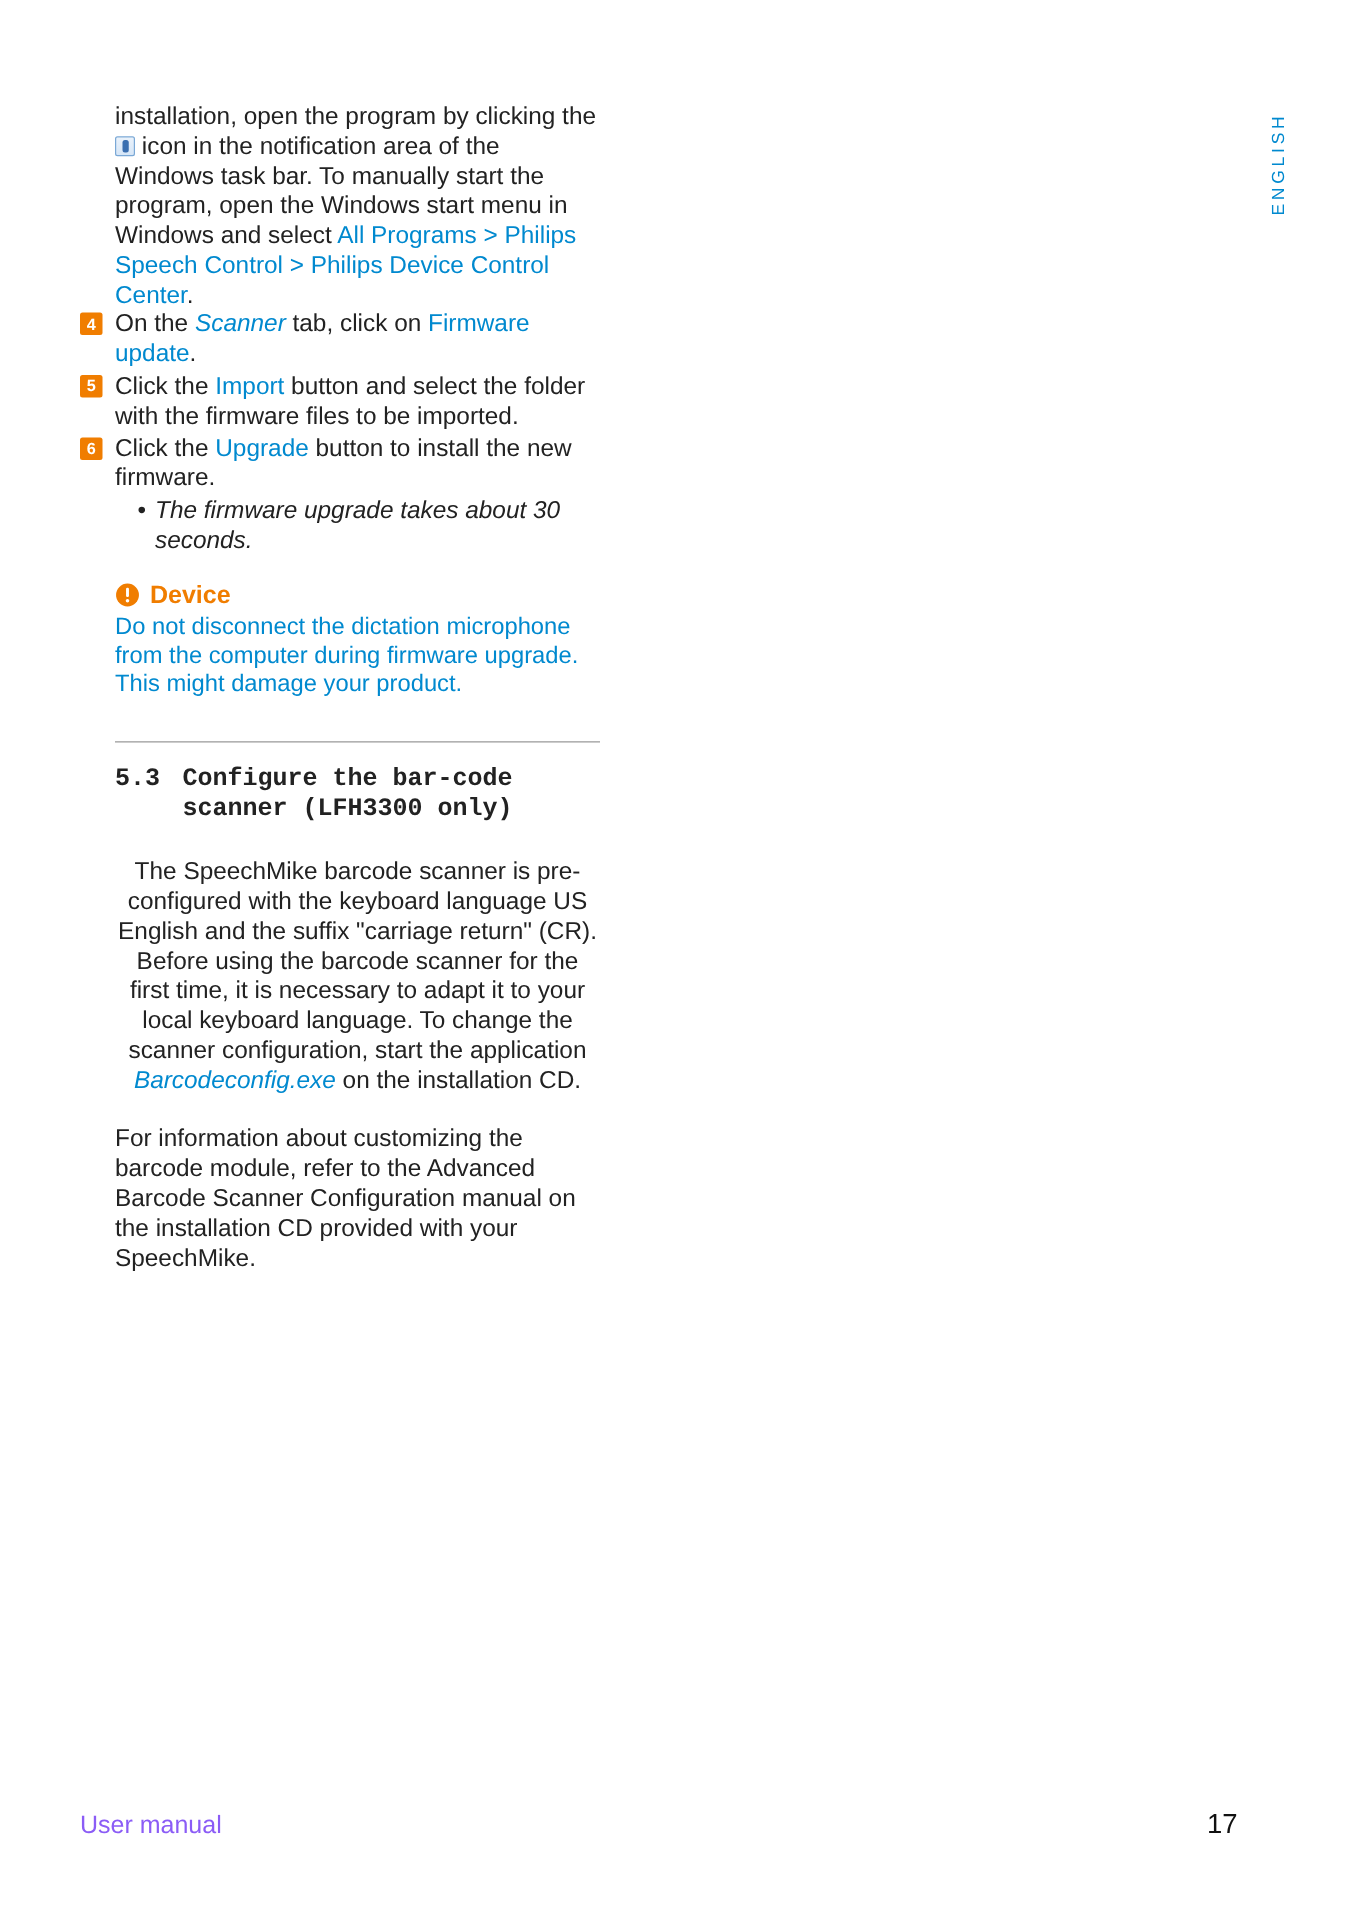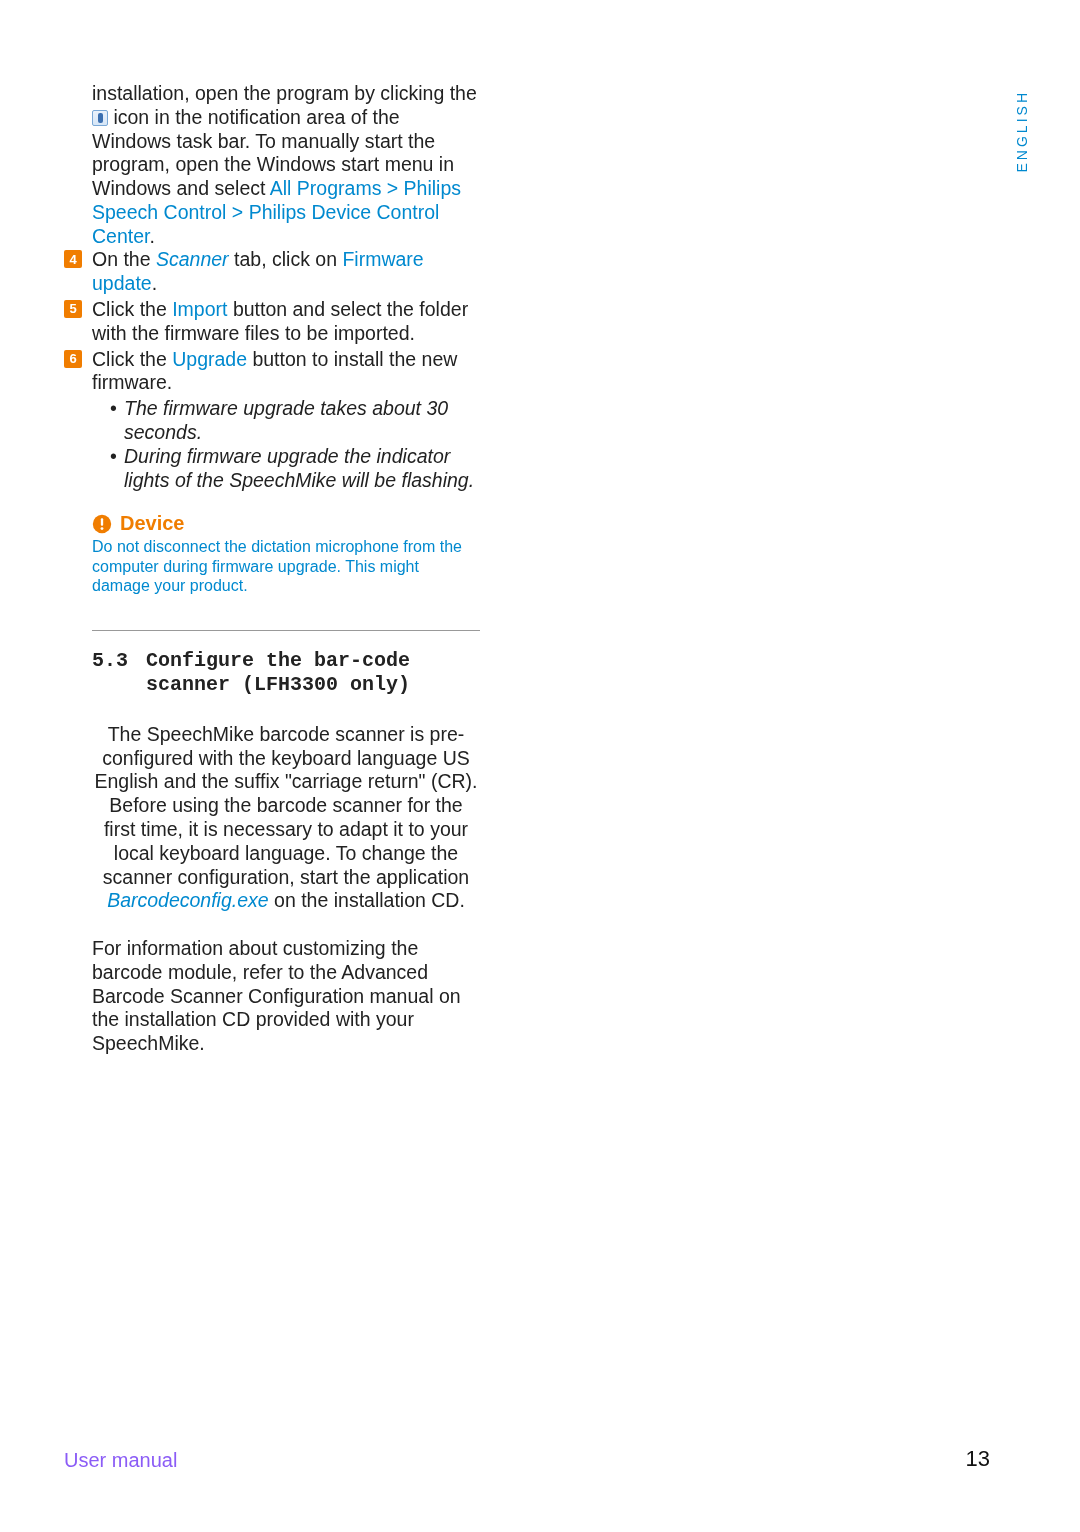--- a/index.html
+++ b/index.html
@@ -59,7 +59,6 @@
         <span>Click the </span><span class="blue">Upgrade</span><span> button to install the new firmware.</span>
         <ul class="sub-bullets">
           <li>The firmware upgrade takes about 30 seconds.</li>
-          <li>During firmware upgrade the indicator lights of the SpeechMike will be flashing.</li>
         </ul>
       </li>
     </ul>

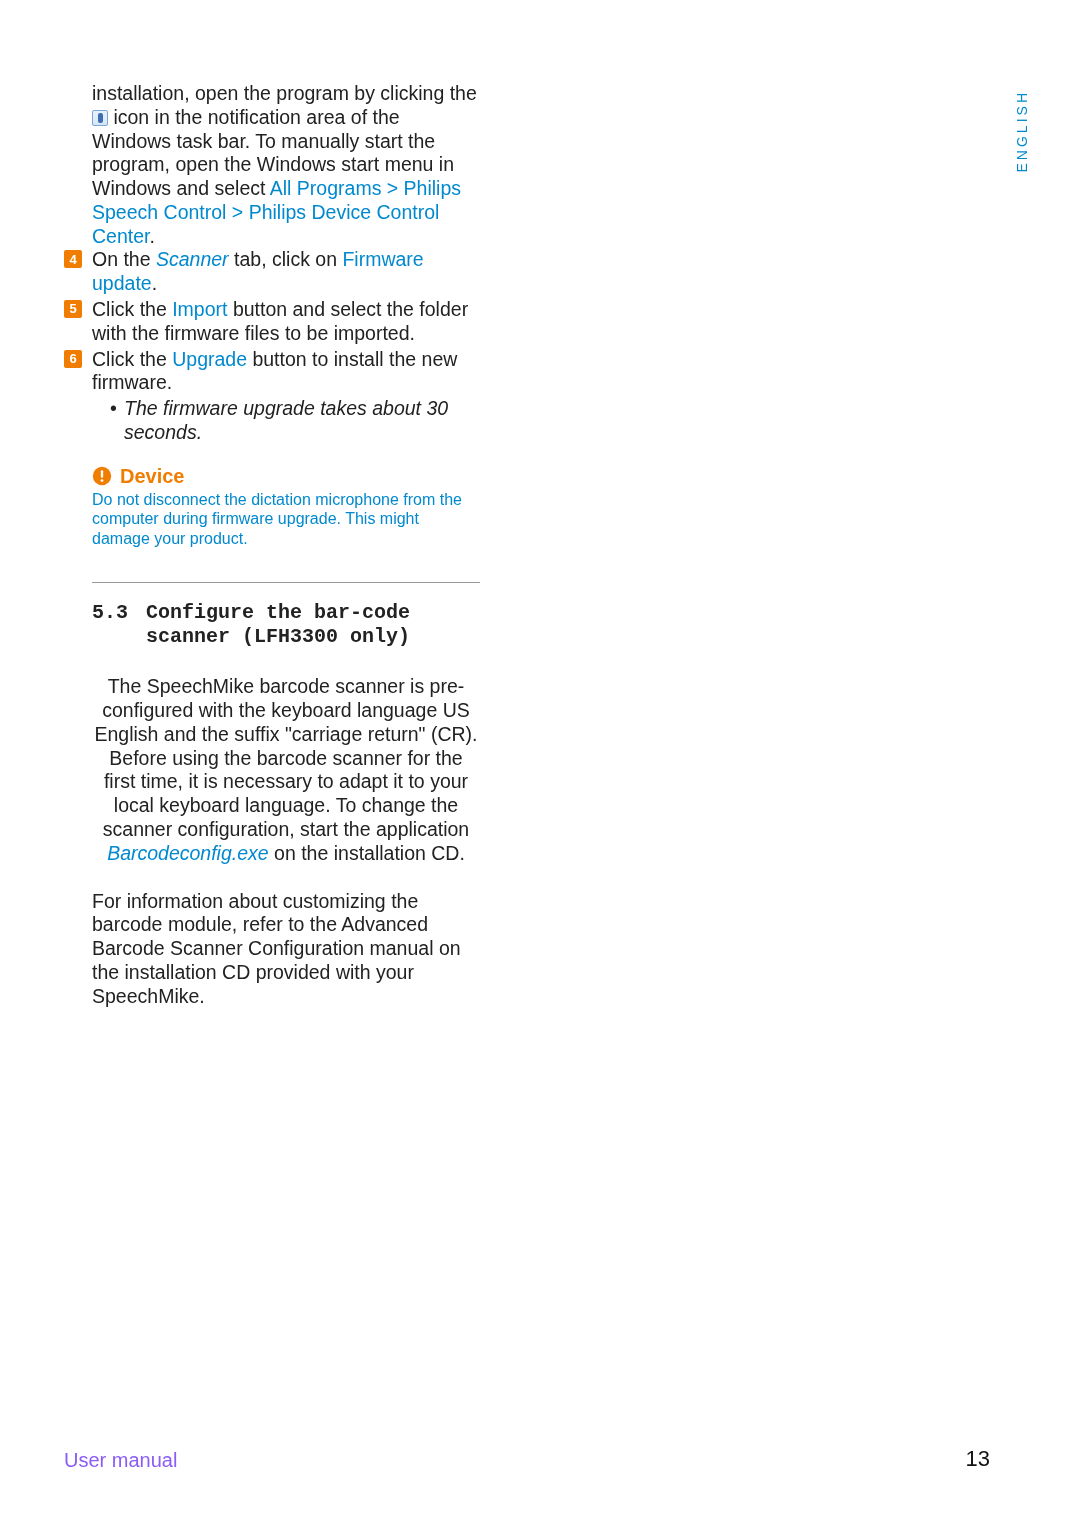--- a/index.html
+++ b/index.html
@@ -20,7 +20,7 @@
   .warn-block { margin-top: 20px; margin-left: 0px; width: 388px; }
   .warn-block .hdr { display:flex; align-items:center; gap:8px; font-weight:700; font-size:20px; }
   .warn-icon { width:20px; height:20px; }
-  .warn-text { color:#0089cf; font-size:16px; line-height:1.22; margin-top:2px; }
+  .warn-text { color:#0089cf; font-size:19px; line-height:1.22; margin-top:2px; }
   .rule { border:none; border-top:1px solid #999; margin: 34px 0 18px 0; width: 388px; }
   .sec-head { display:flex; gap:18px; font-weight:700; font-size:20px; line-height:1.2; margin-bottom: 26px; width:388px;font-family:Liberation Mono, monospace; }
   .sec-num { flex: 0 0 auto; }

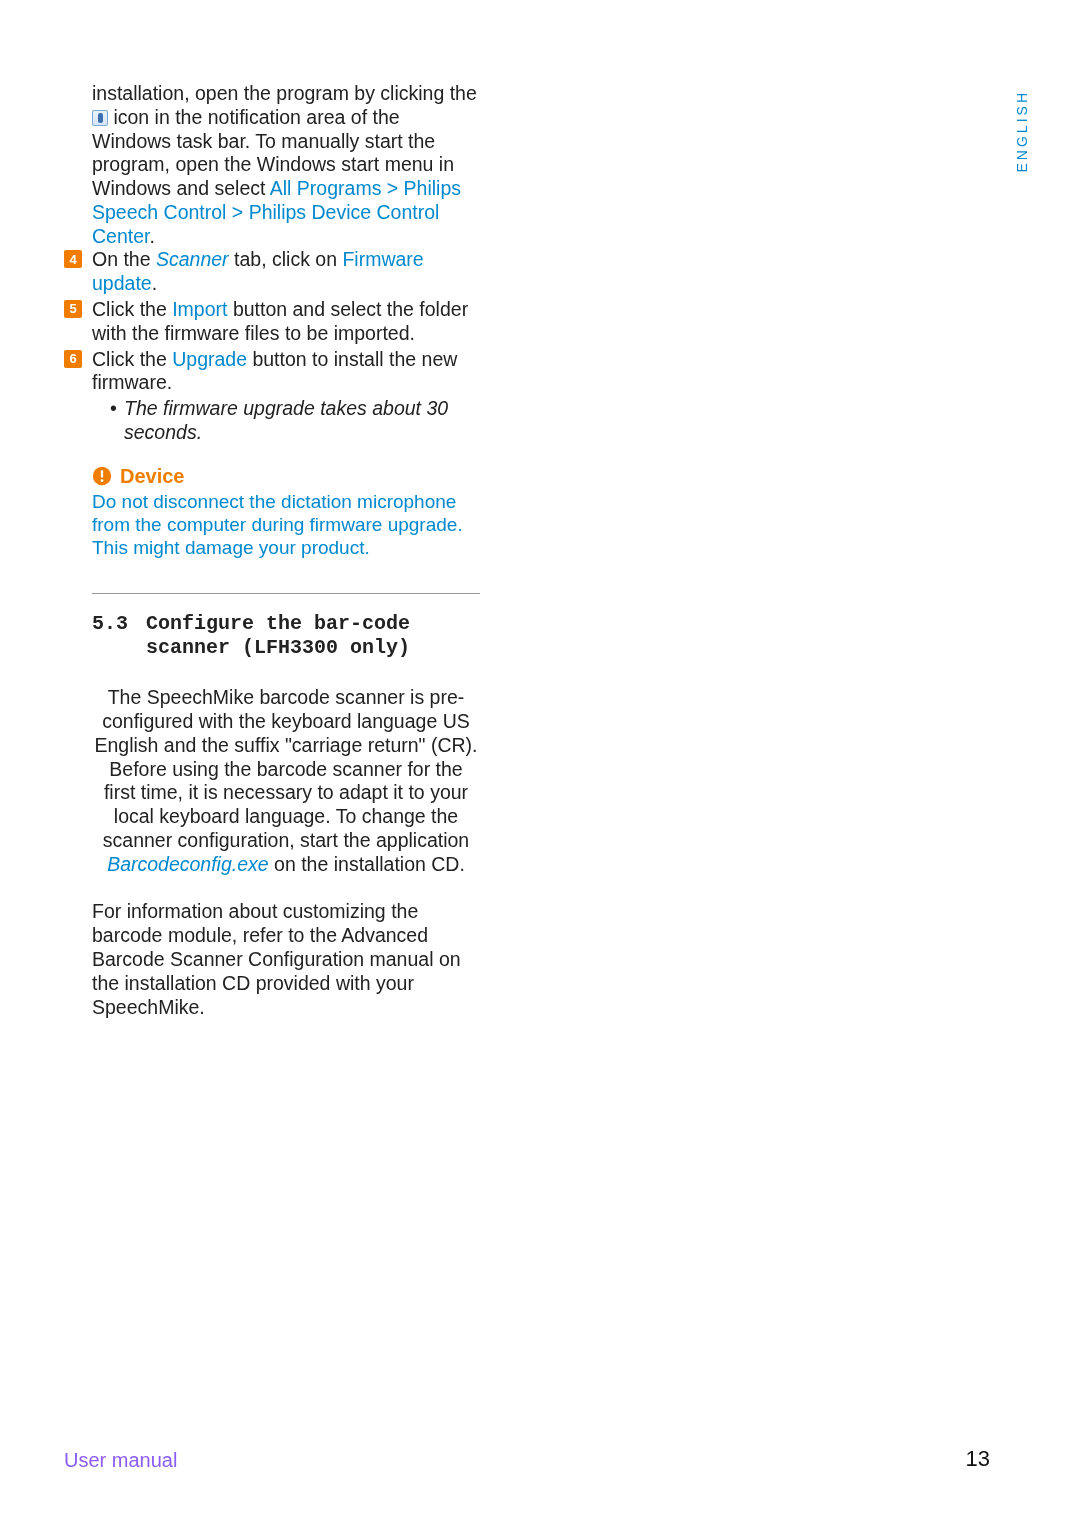--- a/index.html
+++ b/index.html
@@ -91,7 +91,7 @@
 
   <div class="footer">
     <span class="footer-left">User manual</span>
-    <span class="footer-right">13</span>
+    <span class="footer-right">17</span>
   </div>
 
 </div>

